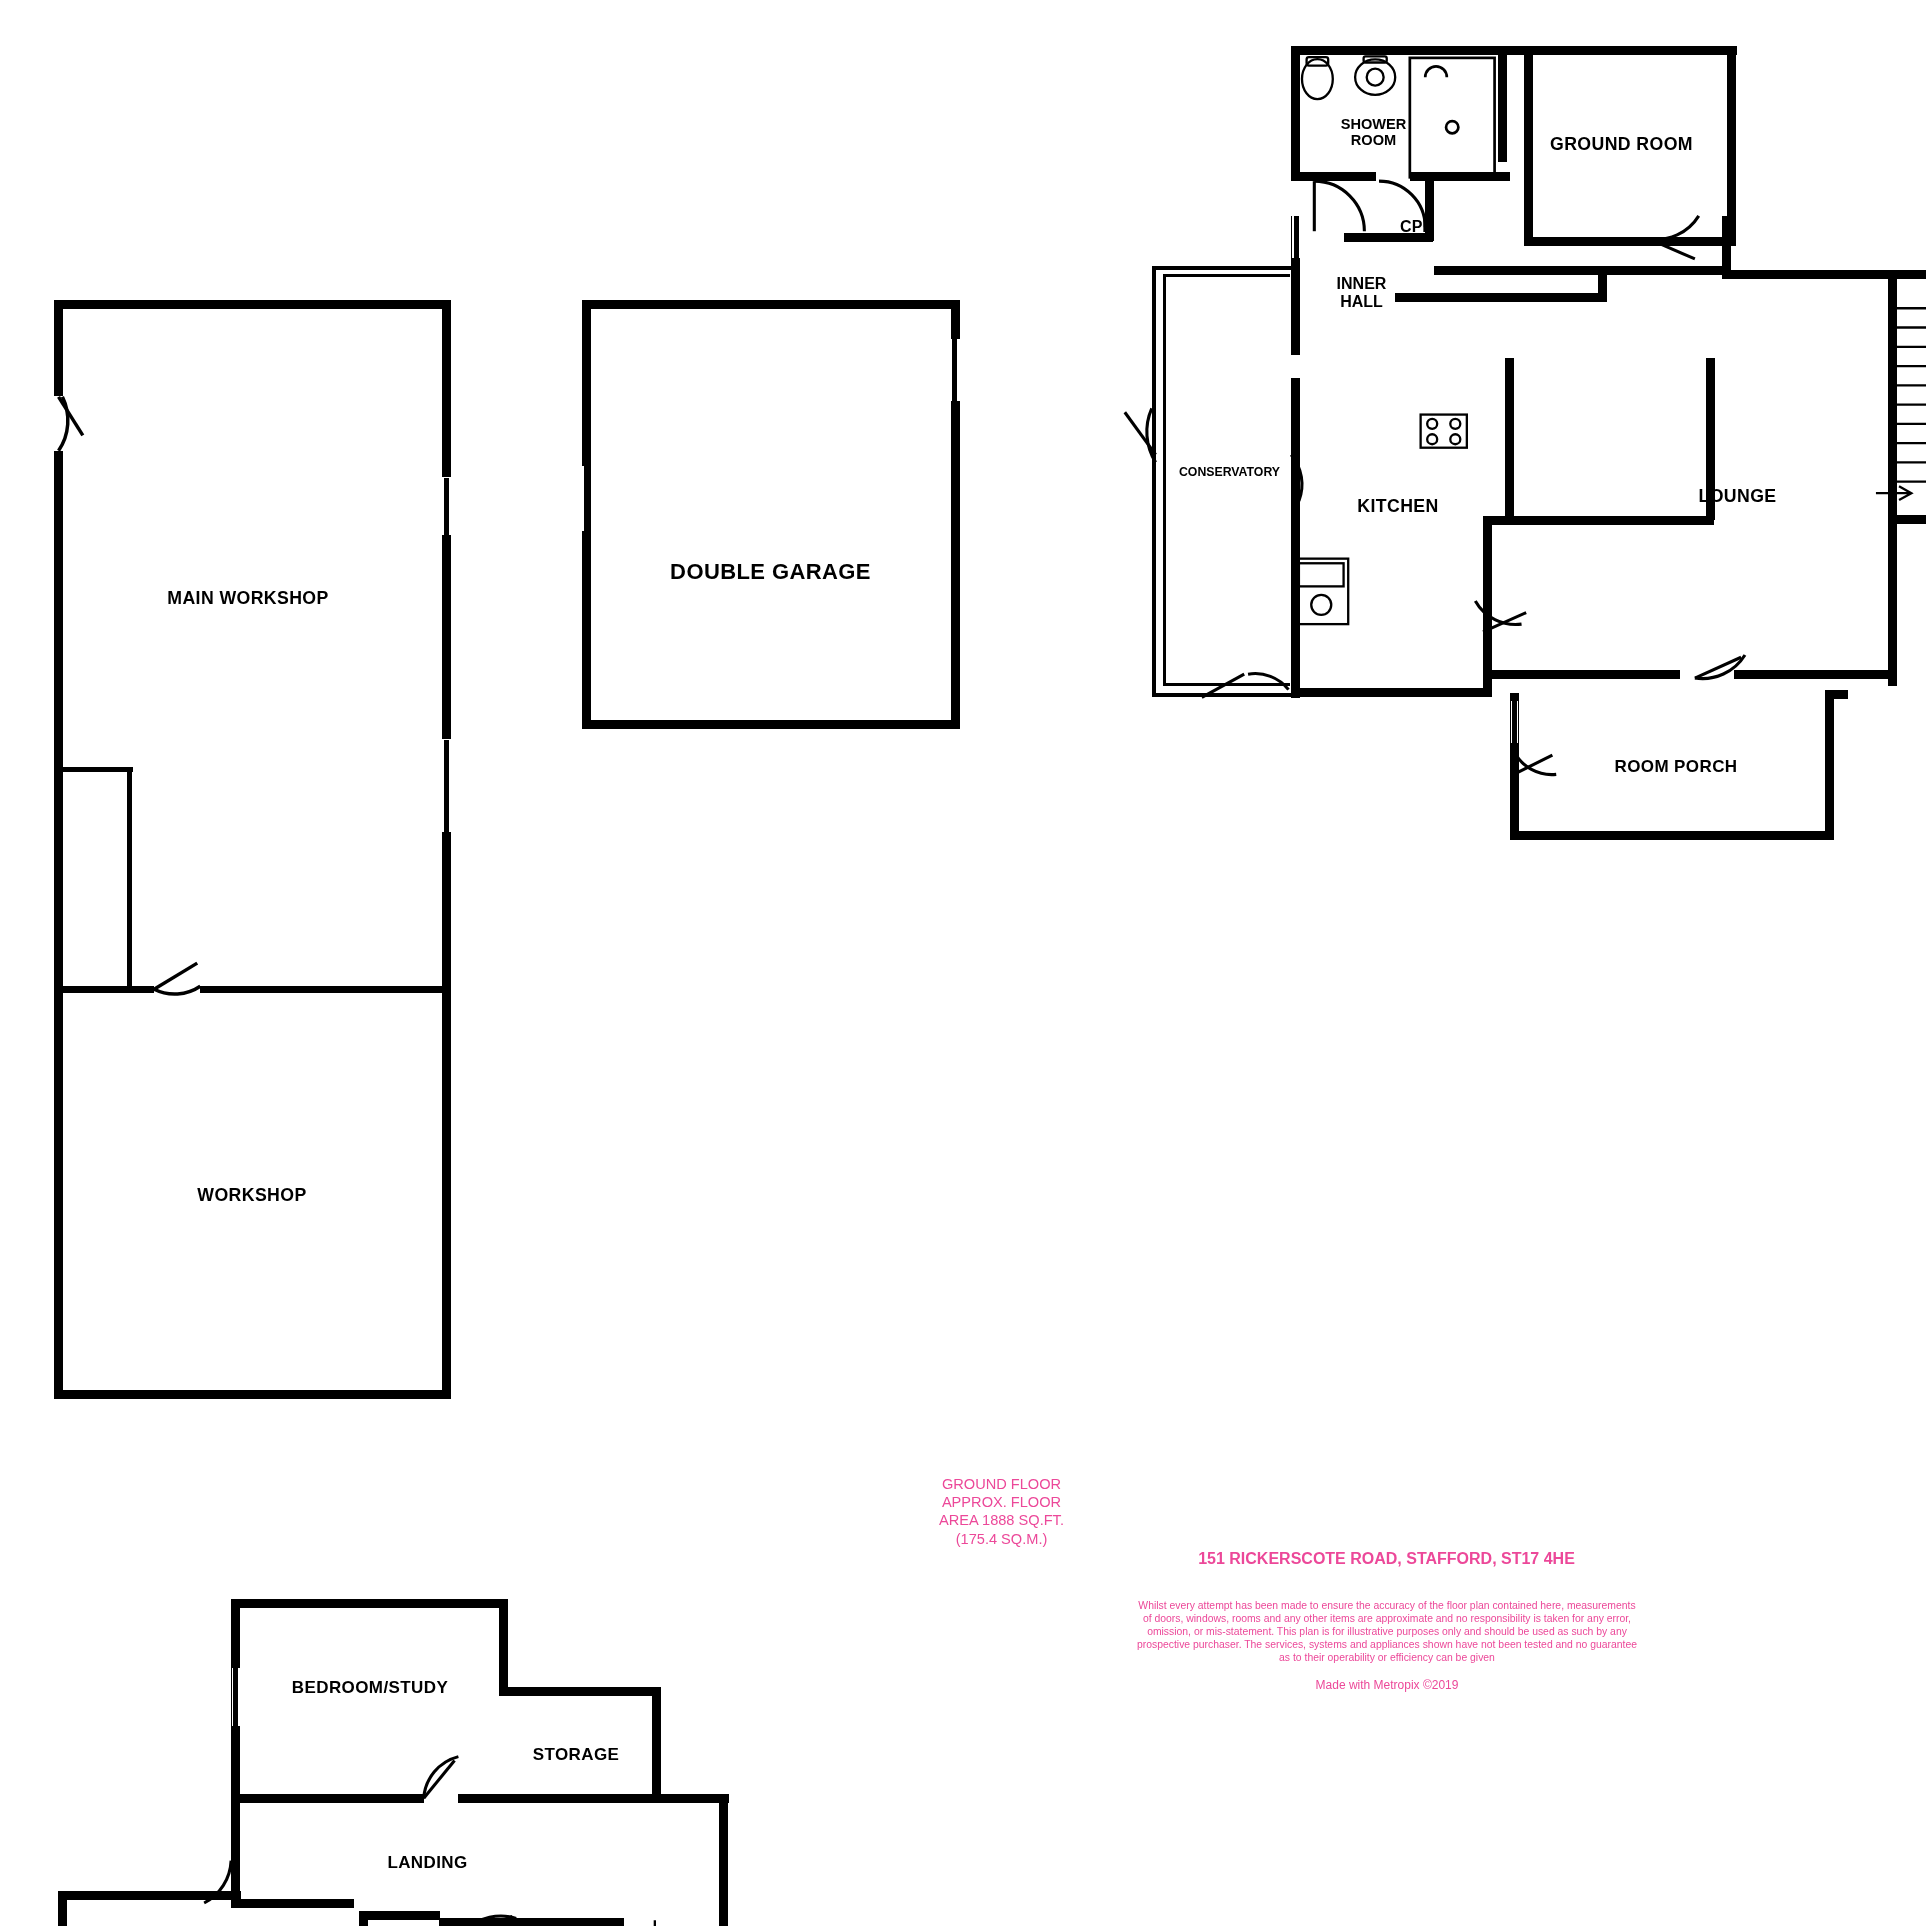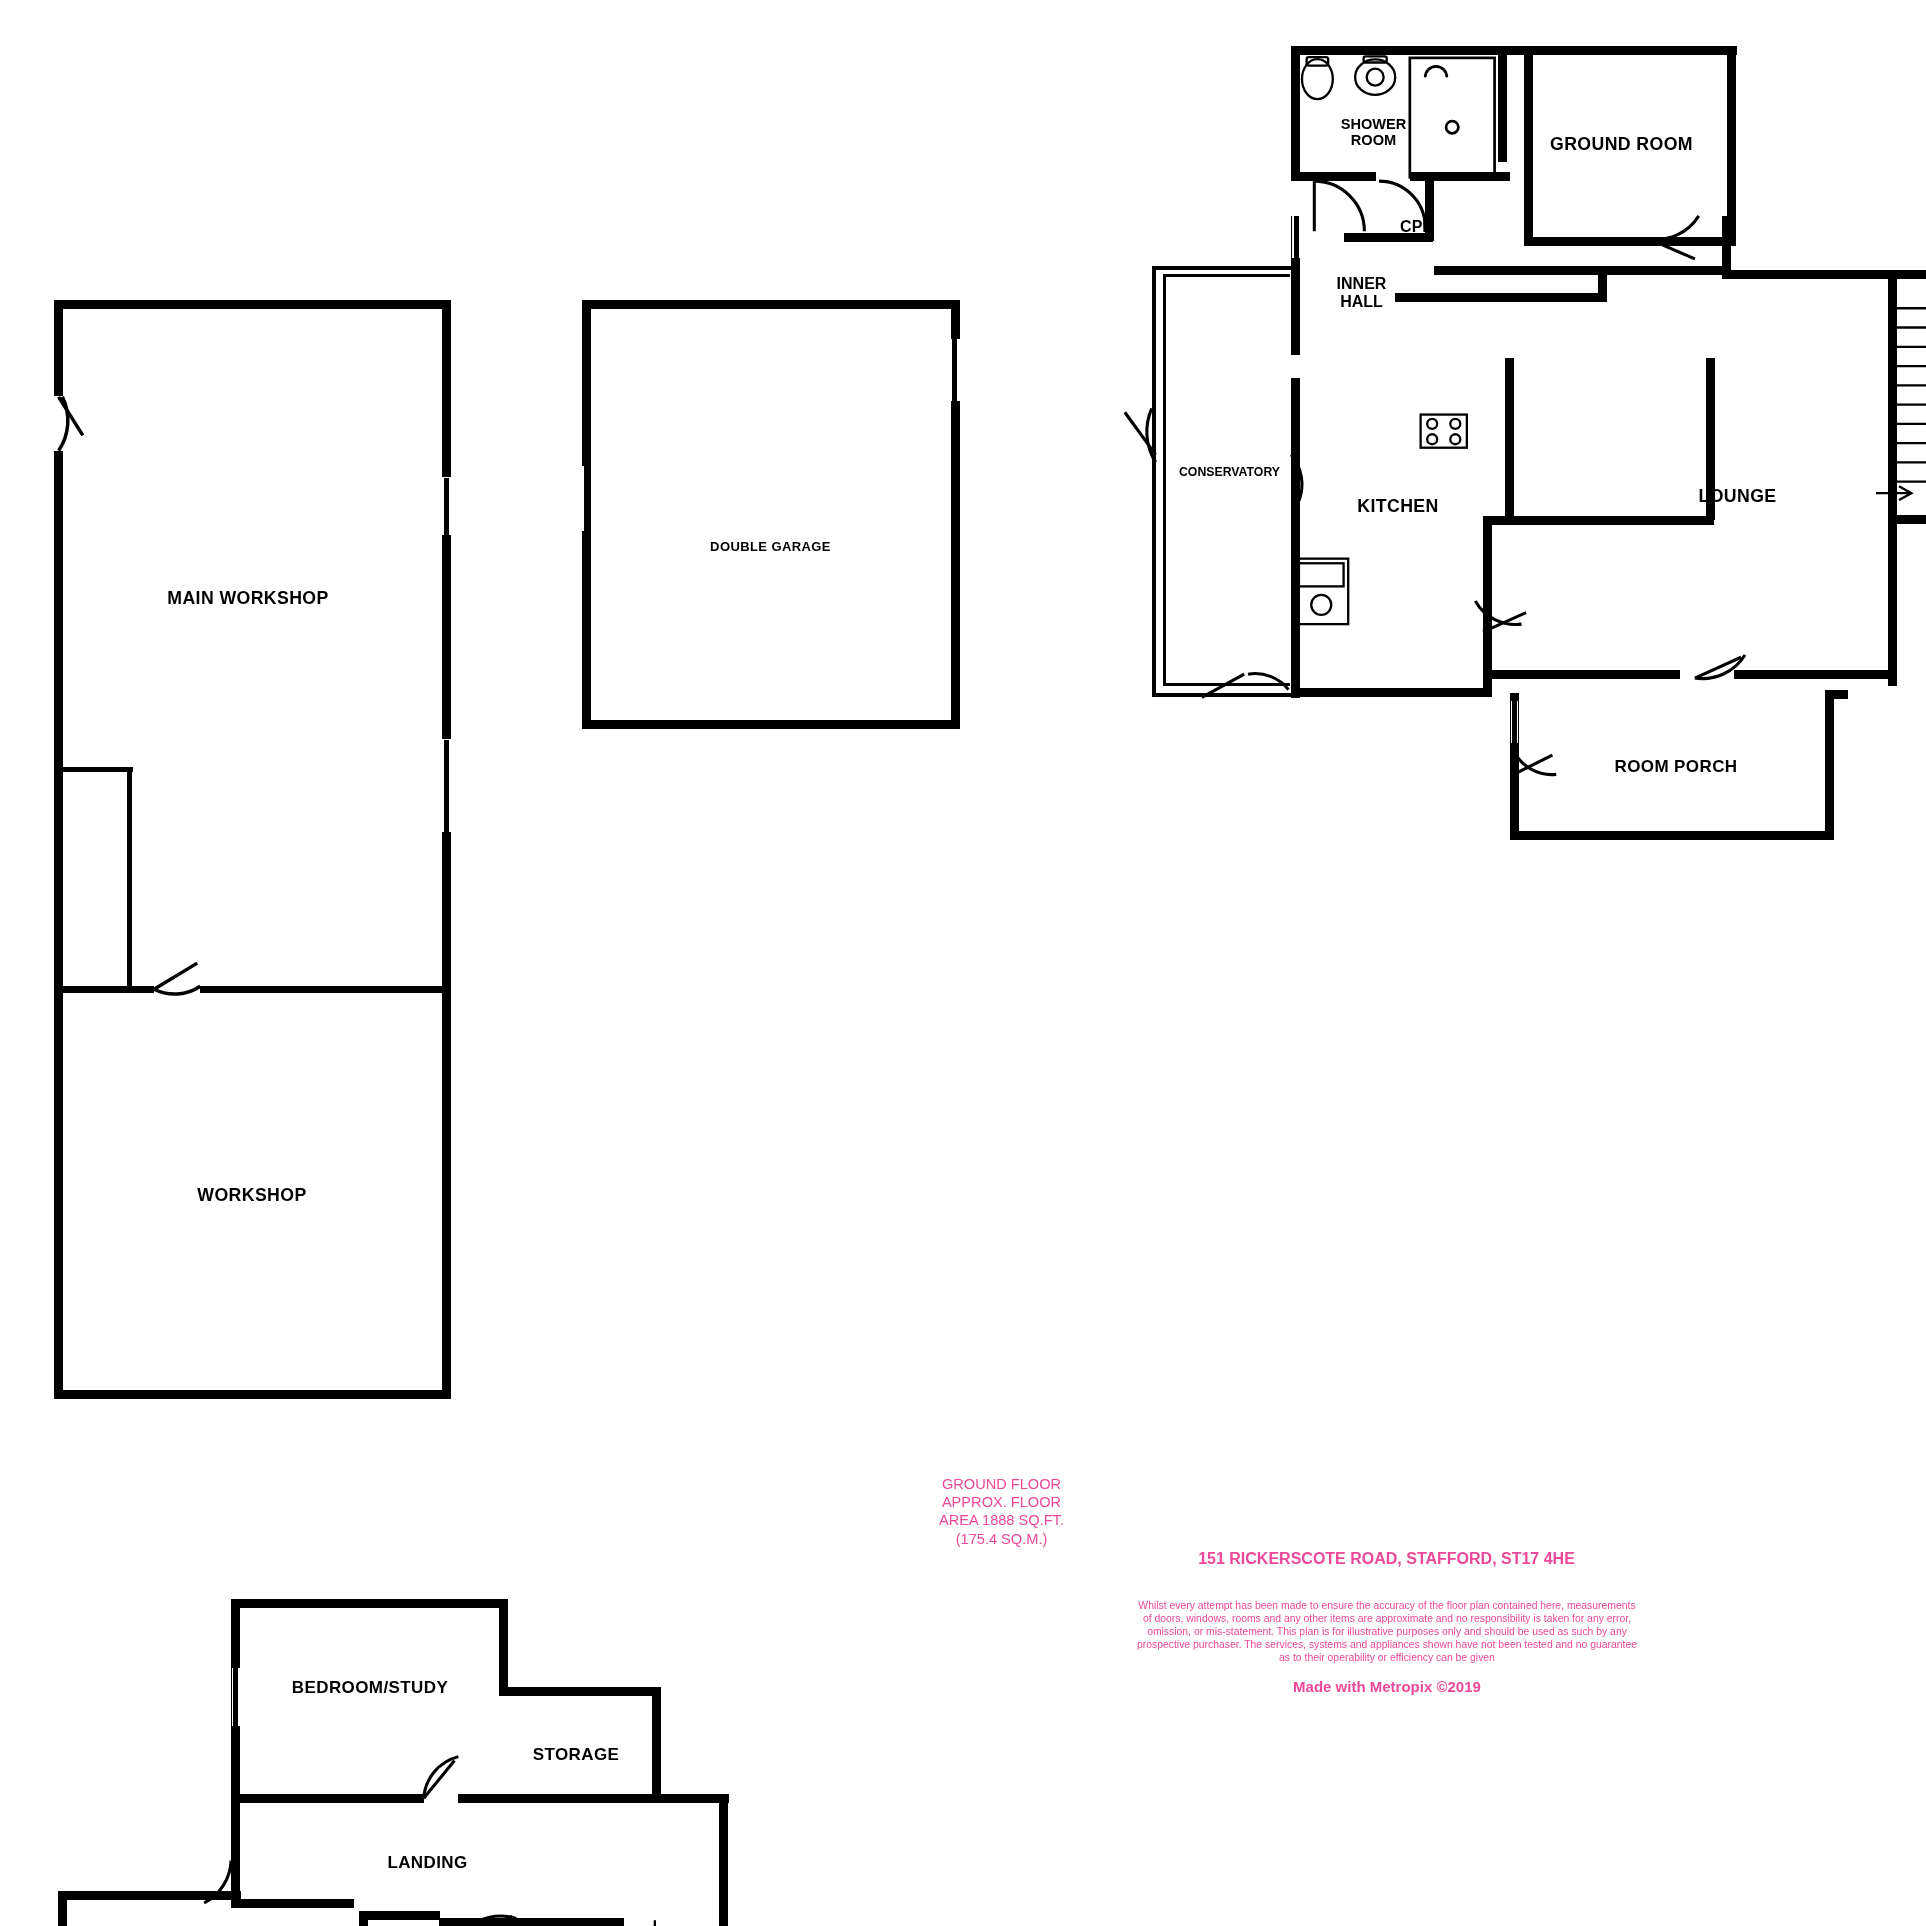--- a/index.html
+++ b/index.html
@@ -97,7 +97,7 @@
     <div class="white-gap" style="left:582px; top:466px; width:7px; height:65px;"></div>
     <div class="wall" style="left:584px; top:466px; width:4.6px; height:65px;"></div>
 
-    <div class="label" style="left:605px; top:540px; width:331px; font-size:13px; letter-spacing:0.4px;">DOUBLE GARAGE</div>
+    <div class="label" style="left:605px; top:560px; width:331px; font-size:22px; letter-spacing:0.4px;">DOUBLE GARAGE</div>
   </div>
 
   <div>

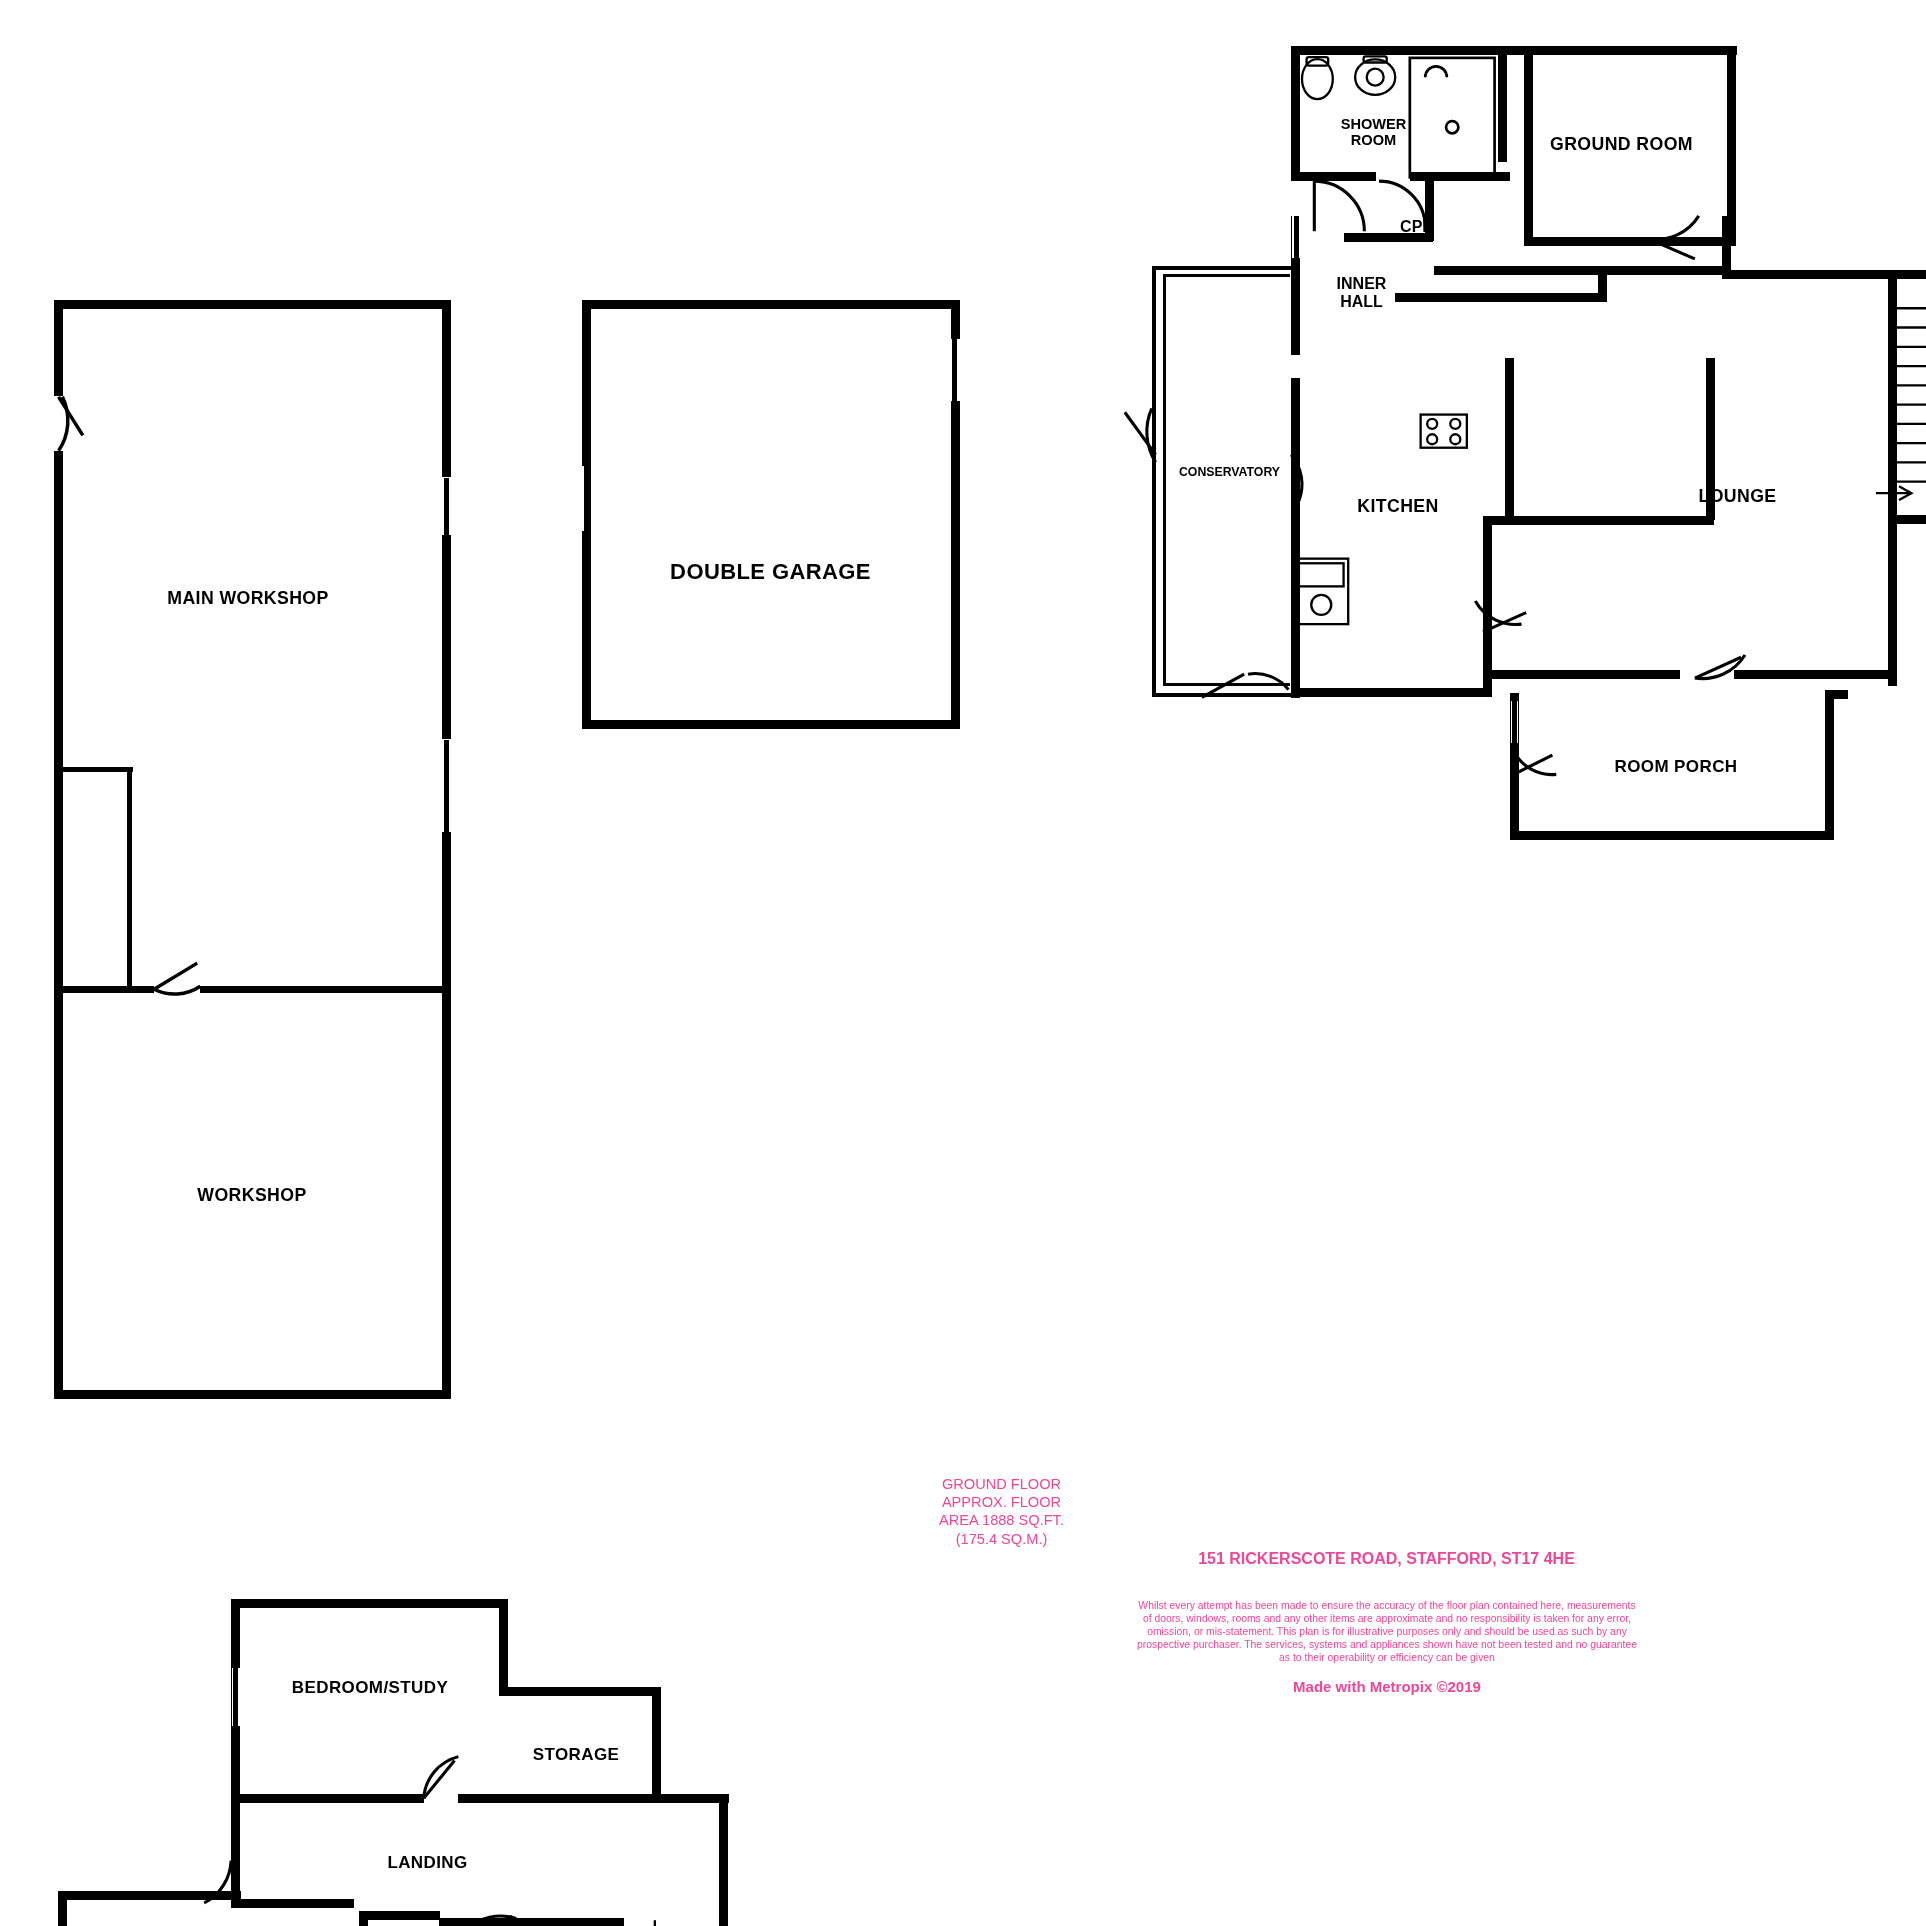--- a/index.html
+++ b/index.html
@@ -309,7 +309,7 @@
 omission, or mis-statement. This plan is for illustrative purposes only and should be used as such by any
 prospective purchaser. The services, systems and appliances shown have not been tested and no guarantee
 as to their operability or efficiency can be given</div>
-  <div class="note" style="left:1002px; top:1678px; width:770px; font-size:15px; font-weight:bold;">Made with Metropix ©2019</div>
+  <div class="note" style="left:1002px; top:1678px; width:770px; font-size:12px; font-weight:normal;">Made with Metropix ©2019</div>
 
 </div>
 

